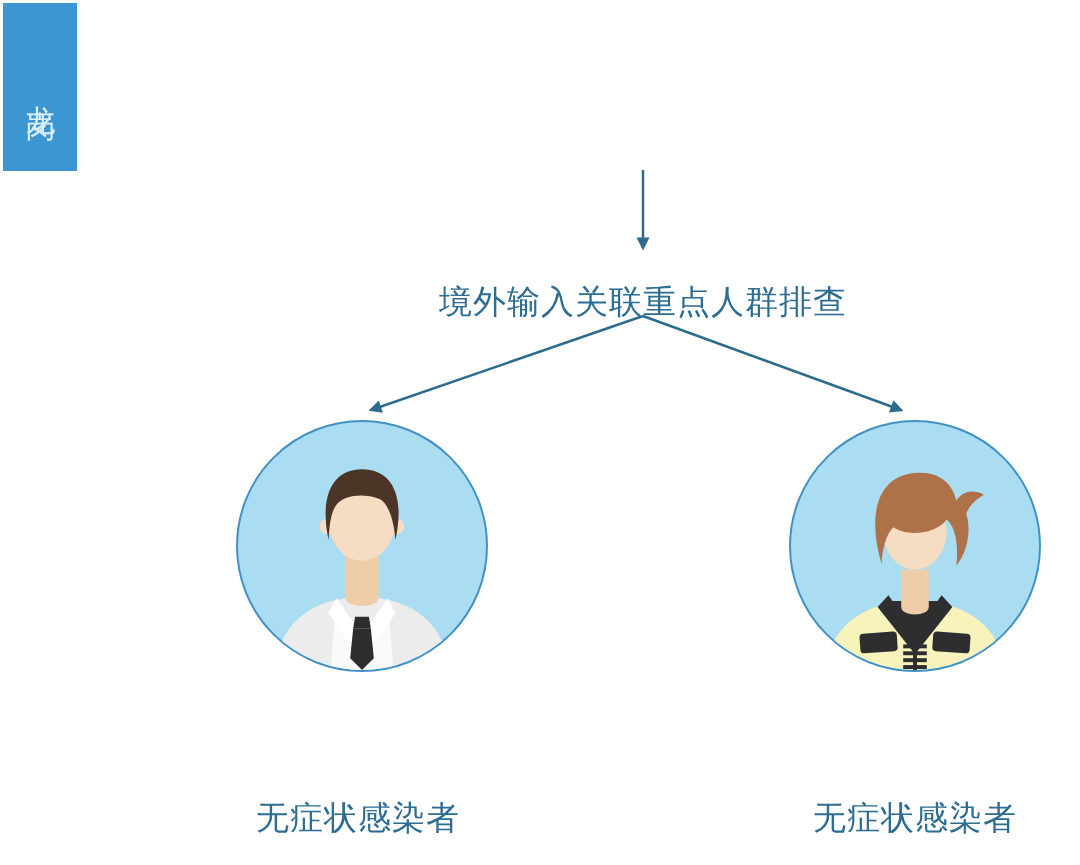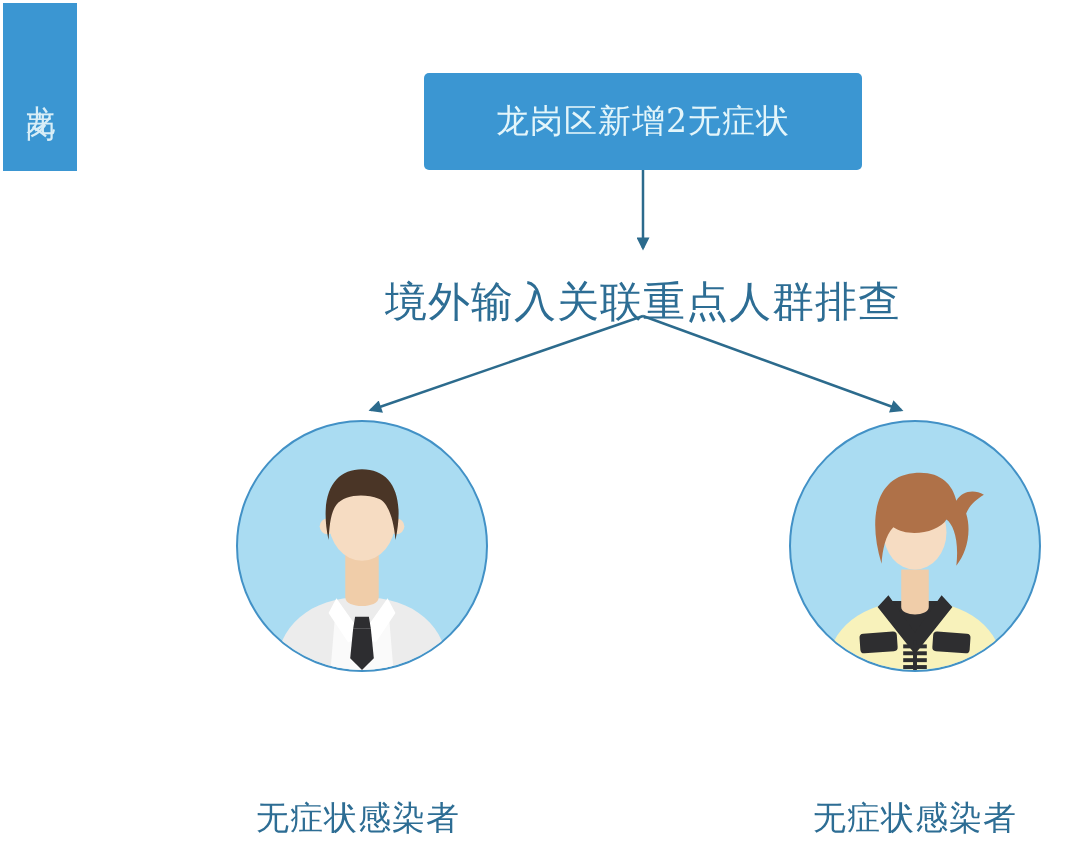--- a/index.html
+++ b/index.html
@@ -110,9 +110,6 @@
     <span class="vtext">龙岗</span>
   </div>
 
-  <div class="header-box">
-    <span class="title">龙岗区新增2无症状</span>
-  </div>
 
   <div class="flow-label">境外输入关联重点人群排查</div>
 

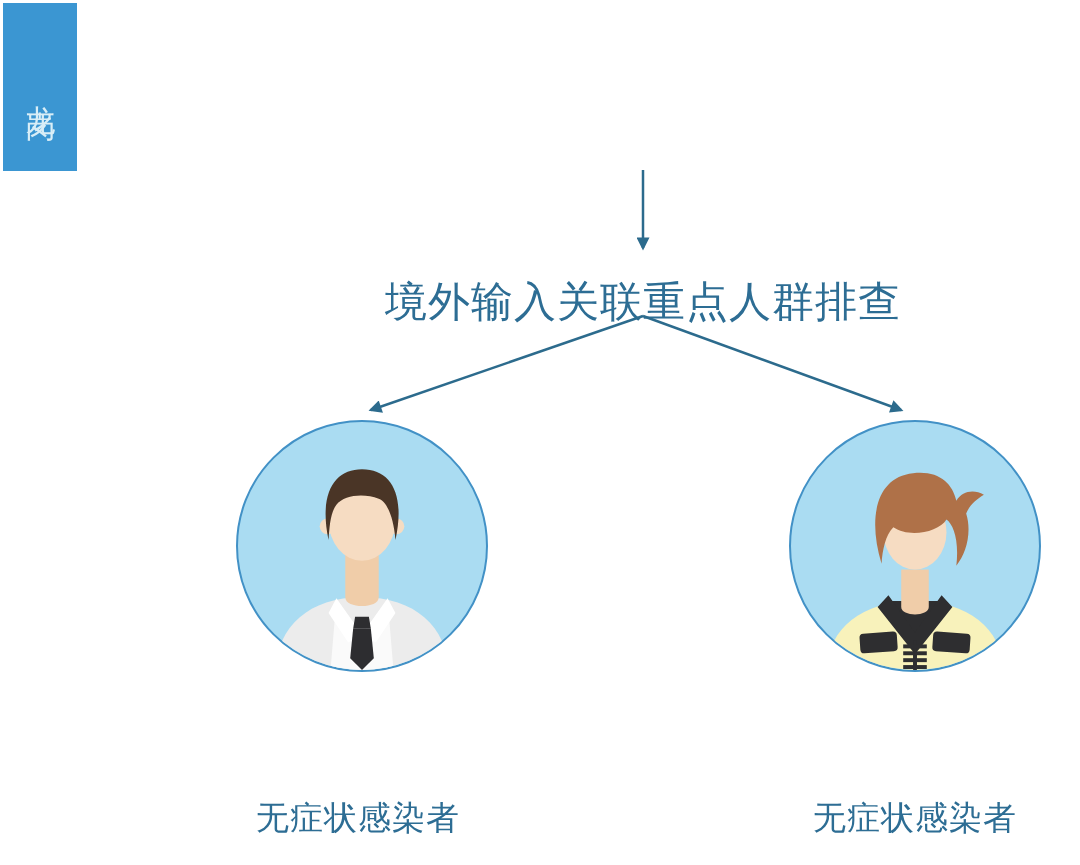--- a/index.html
+++ b/index.html
@@ -61,10 +61,10 @@
   
   .flow-label {
     position: absolute;
-    left: 643px; top: 274px;
+    left: 643px; top: 280px;
     transform: translateX(-50%);
     white-space: nowrap;
-    font-size: 42px;
+    font-size: 33px;
     letter-spacing: 1px;
     color: #2d6d94;
     z-index: 2;

